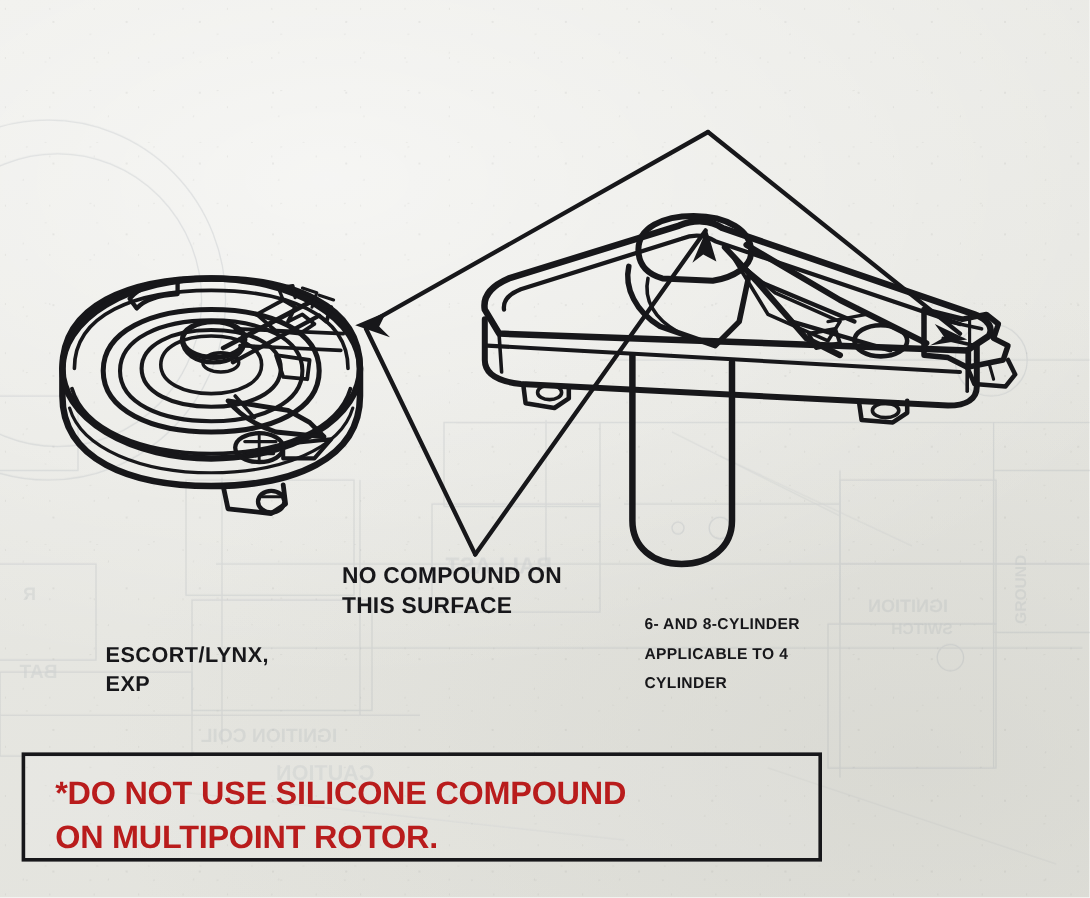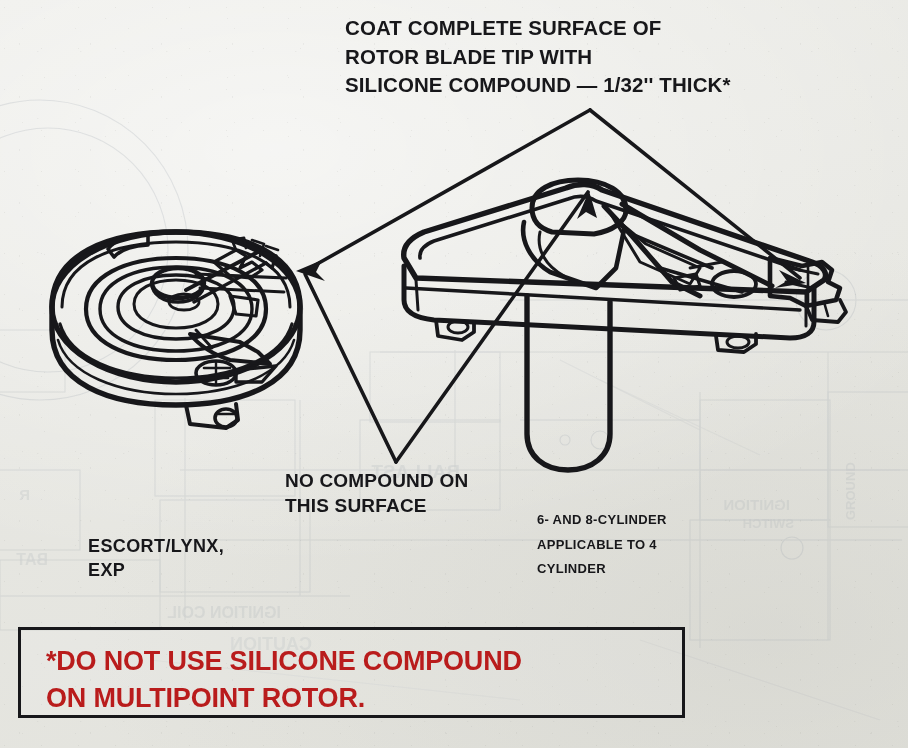--- a/index.html
+++ b/index.html
@@ -360,9 +360,6 @@
     </g>
   </svg>
 
-  <div class="txt" id="title-block">COAT COMPLETE SURFACE OF
-ROTOR BLADE TIP WITH
-SILICONE COMPOUND — 1/32'' THICK*</div>
 
   <div class="txt" id="label-no-compound">NO COMPOUND ON
 THIS SURFACE</div>

